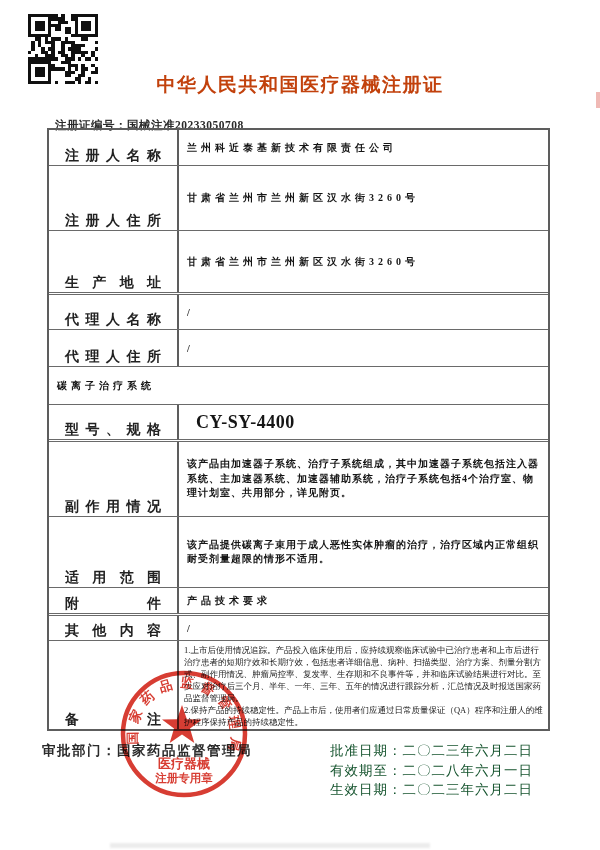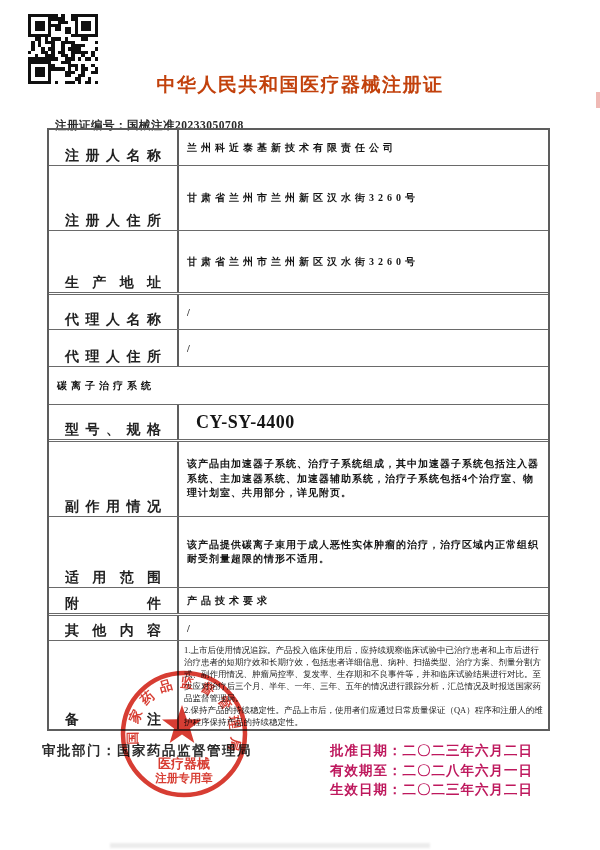--- a/index.html
+++ b/index.html
@@ -42,7 +42,7 @@
   .approval{position:absolute;left:42px;top:742px;font-family:"Liberation Serif",serif;
             font-weight:bold;font-size:13.5px;letter-spacing:1.5px;color:#2a2a2a;}
   .dates{position:absolute;left:330px;top:741px;font-family:"Liberation Serif",serif;
-         font-weight:bold;font-size:13.5px;letter-spacing:1px;color:#be185d;line-height:19.5px;}
+         font-weight:normal;font-size:13.5px;letter-spacing:1px;color:#14532d;line-height:19.5px;}
 
   
   .stamp{position:absolute;left:114px;top:664px;mix-blend-mode:multiply;opacity:0.9;}

